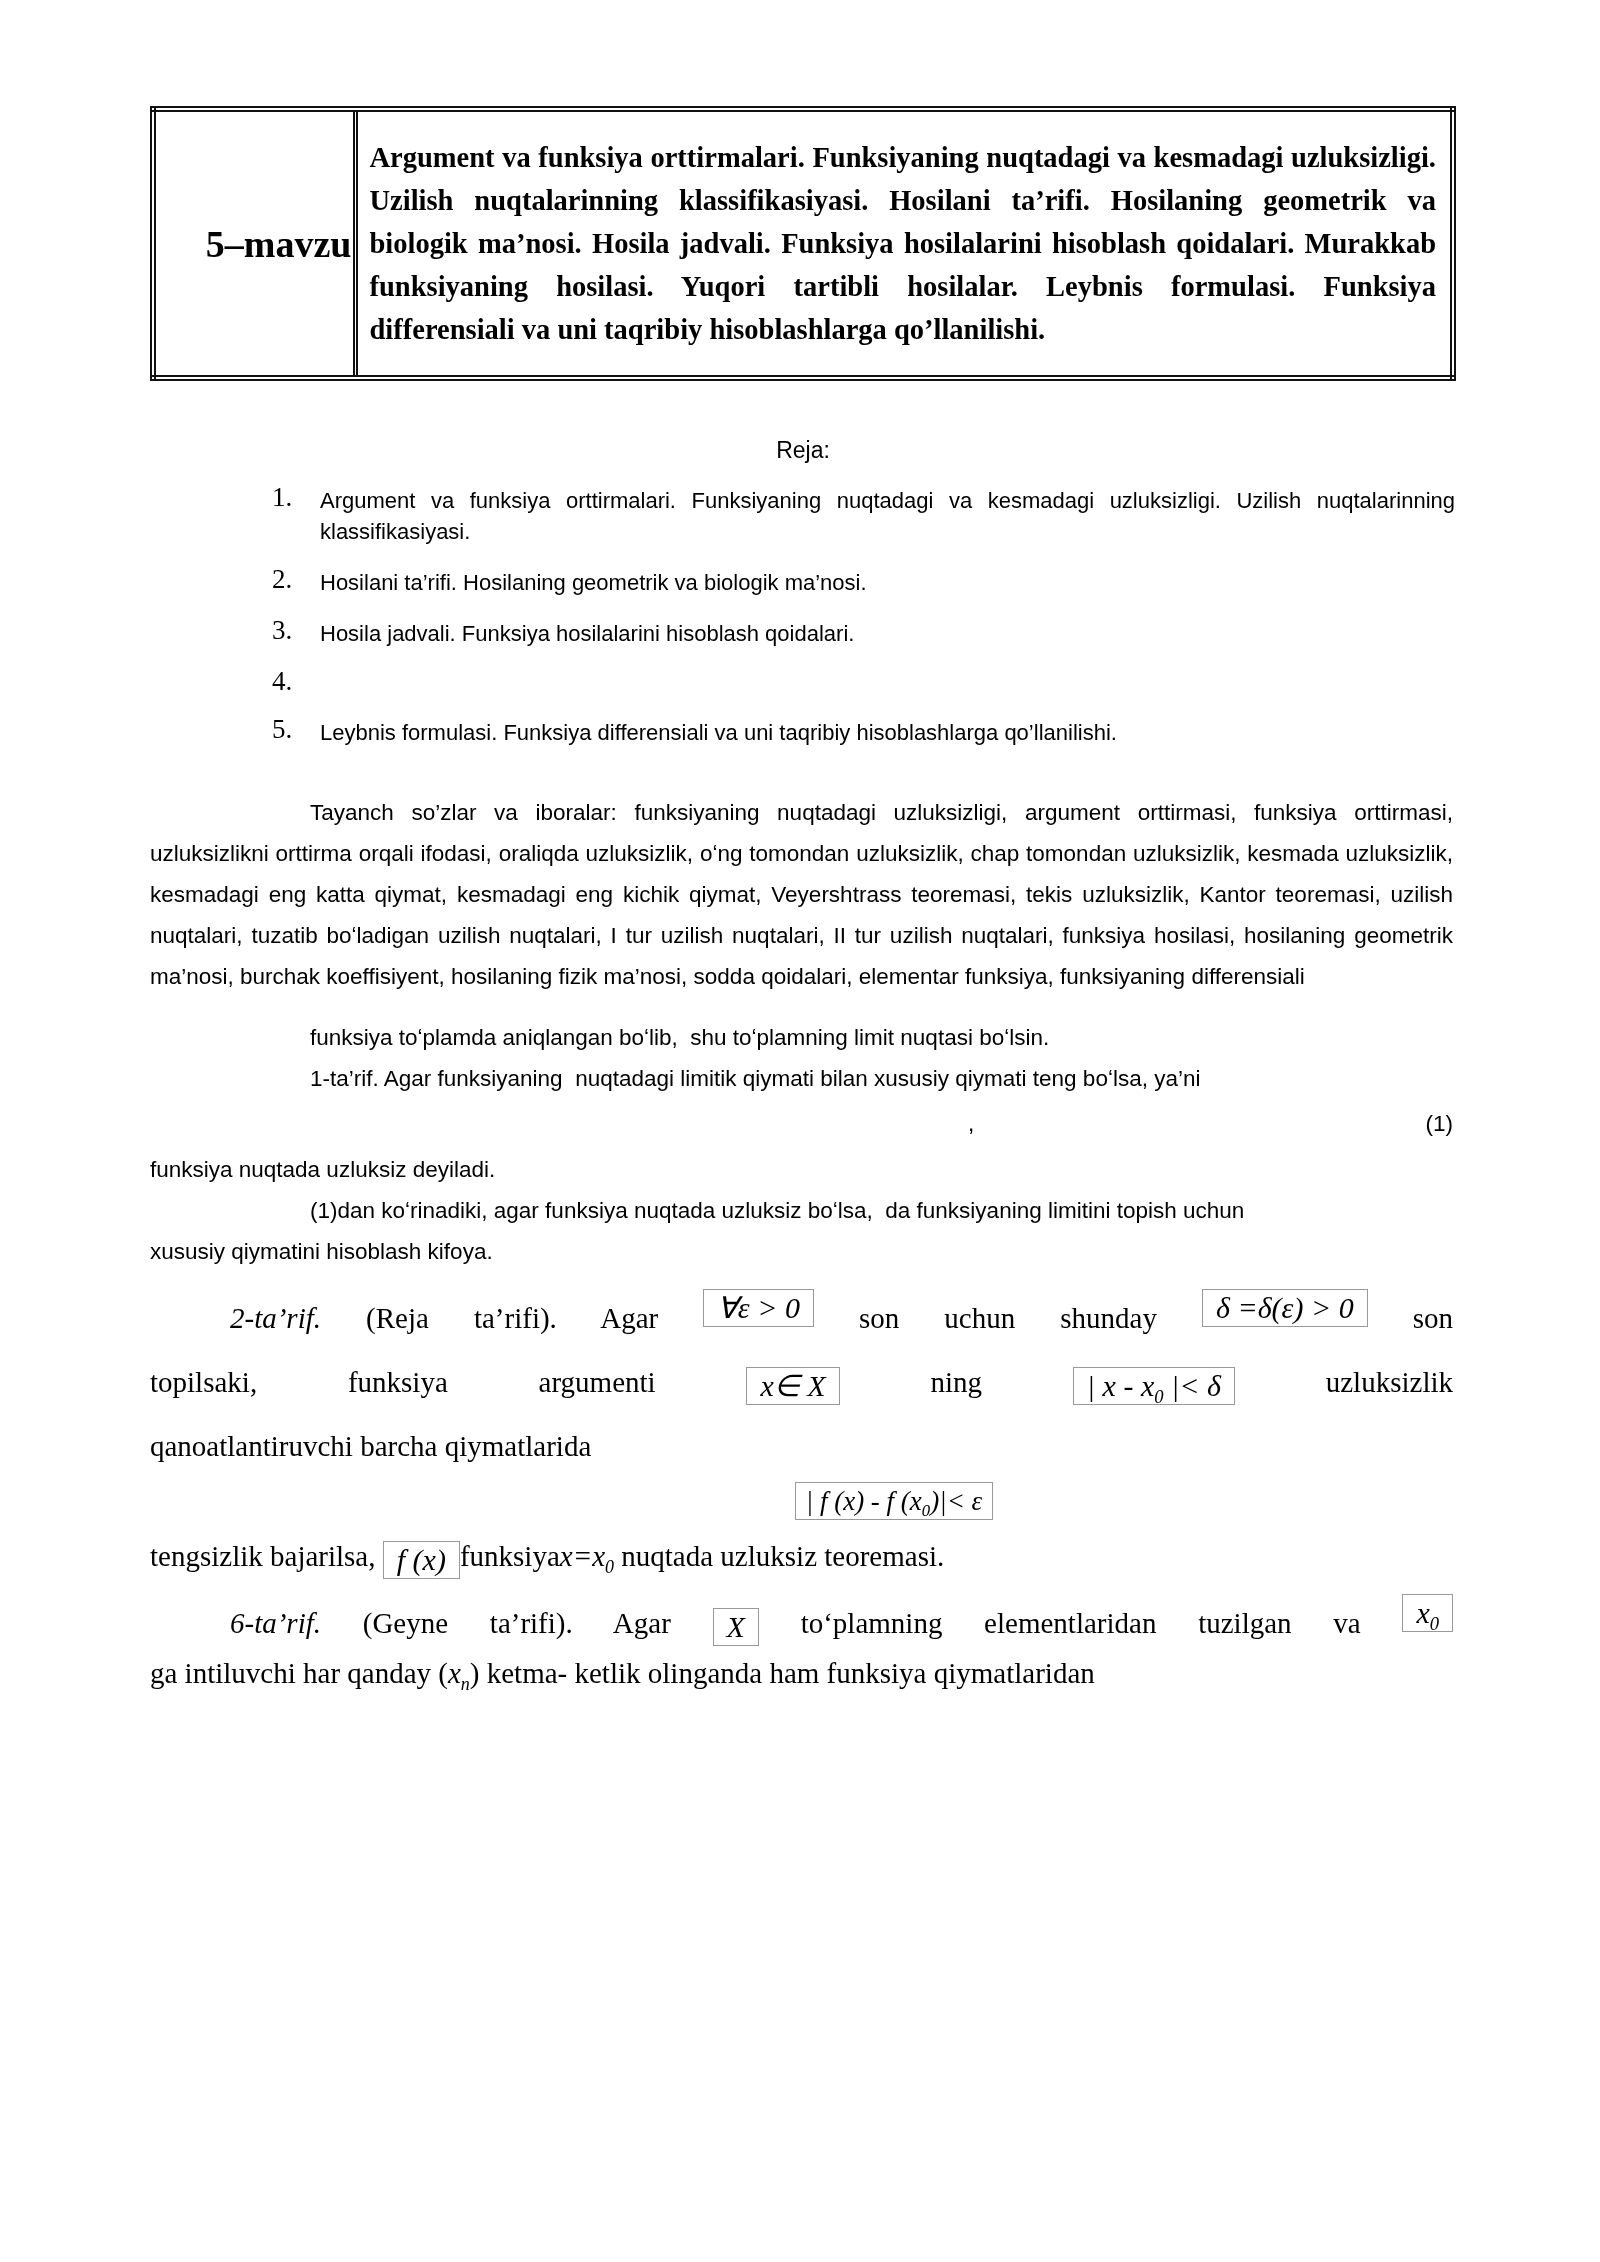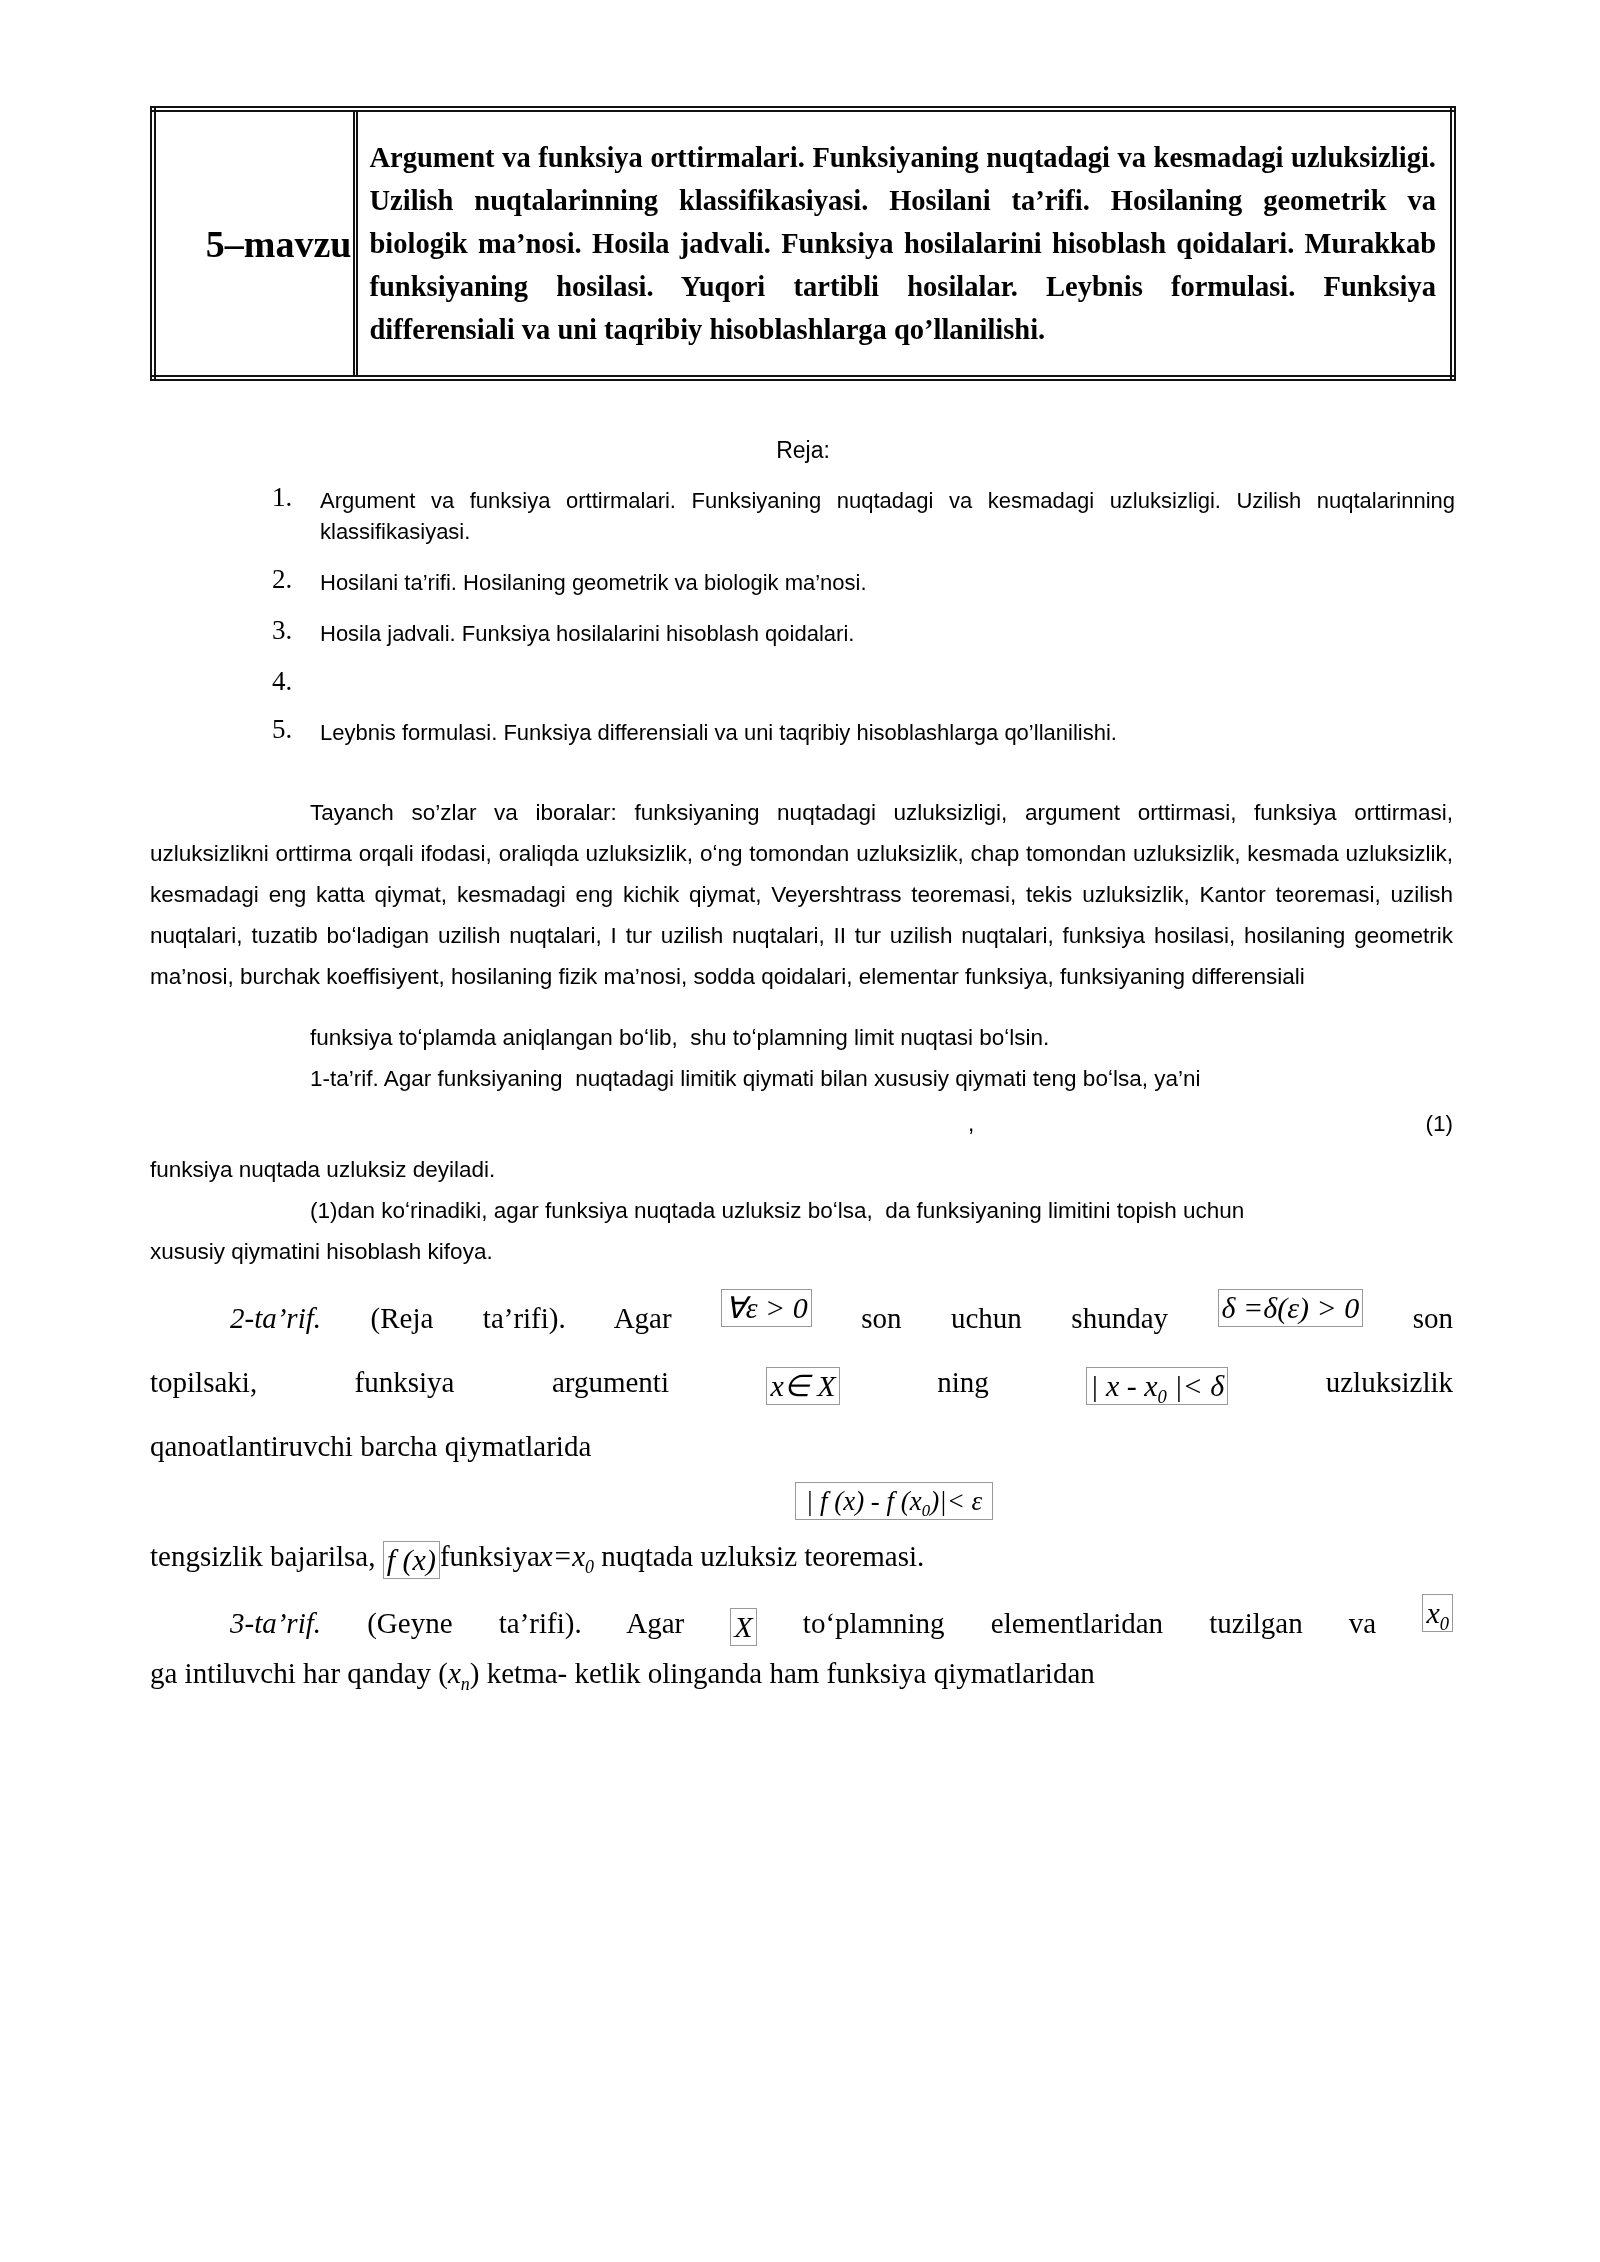--- a/index.html
+++ b/index.html
@@ -57,7 +57,7 @@
   .dlabel { font-weight: normal; font-style: italic; }
   .ital { font-style: italic; }
   .fbox {
-    display: inline-block; border: 1px solid #999; padding: 0 3px;
+    display: inline-block; border: 1px solid #999; padding: 0 13px;
     line-height: 1.2; font-size: 30px; font-style: italic; background: #fff;
     vertical-align: -4px;
   }

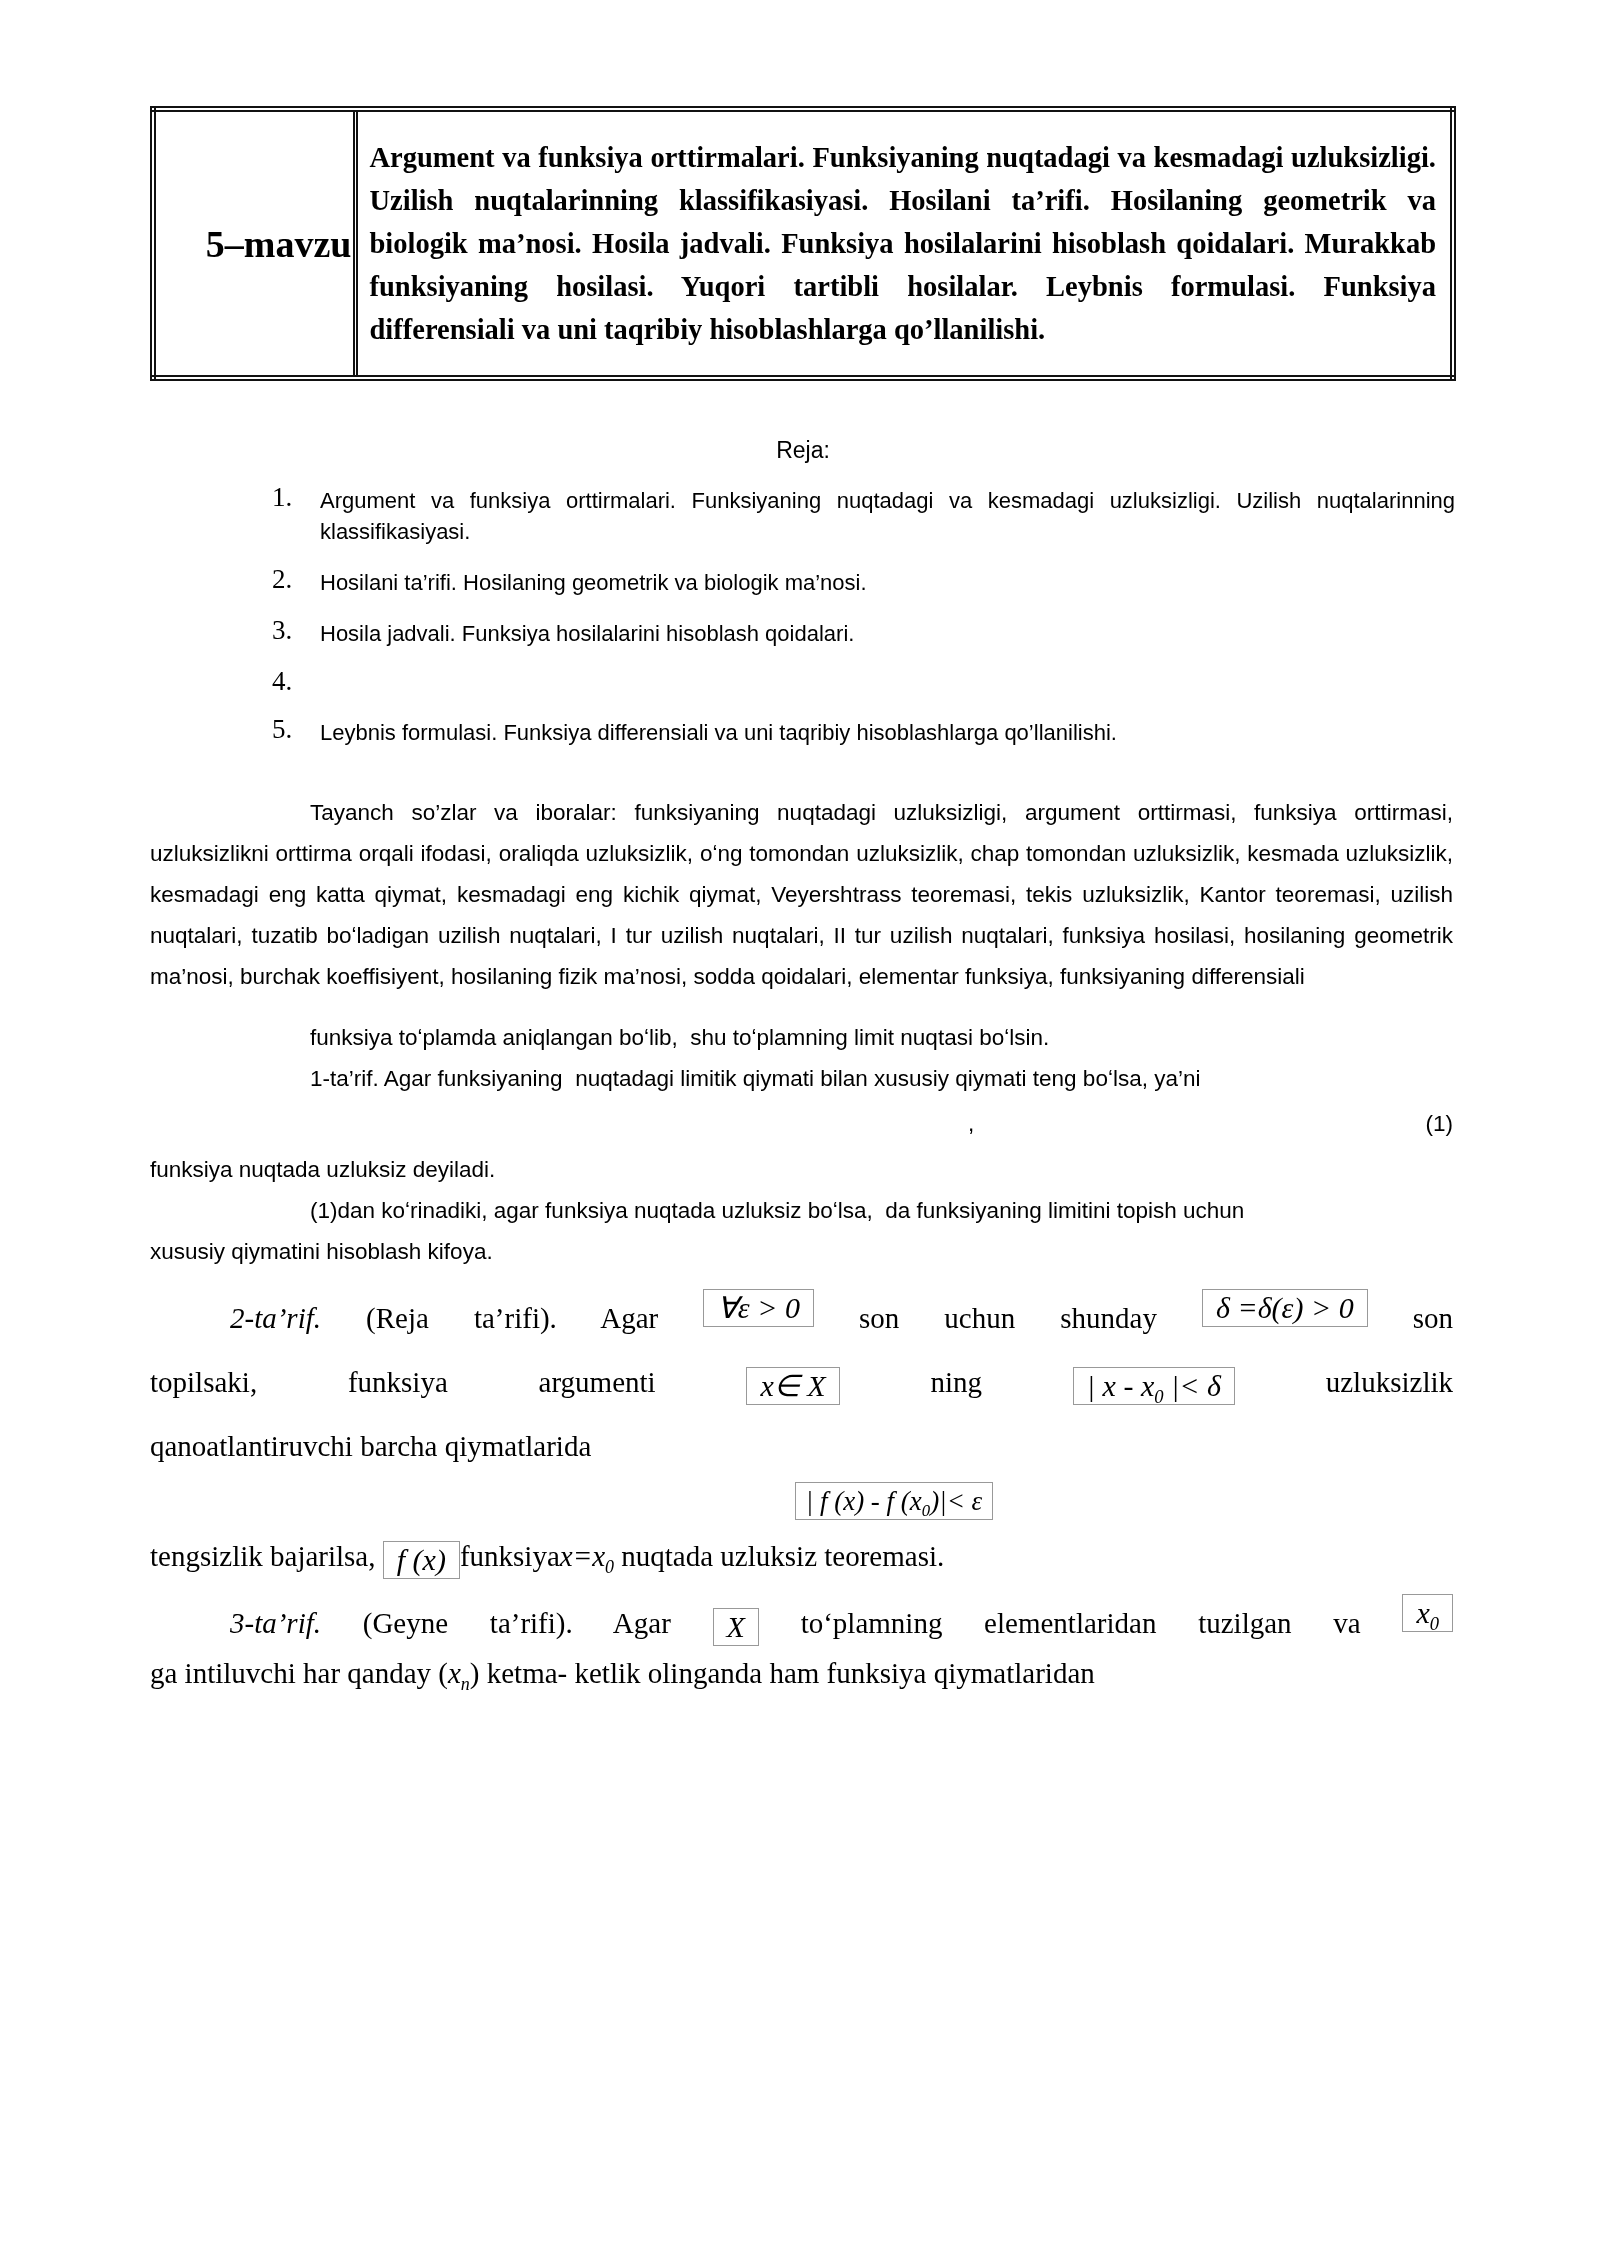--- a/index.html
+++ b/index.html
@@ -146,7 +146,7 @@
 
   <div class="def def3">
     <div class="dline jfull">
-      <span class="tab"></span><span class="dlabel">3-ta’rif.</span><span> (Geyne ta’rifi). Agar </span>
+      <span class="tab"></span><span class="dlabel">6-ta’rif.</span><span> (Geyne ta’rifi). Agar </span>
       <span class="fbox">X</span>
       <span> toʻplamning elementlaridan tuzilgan va </span>
       <span class="fbox raised"><span>x</span><sub>0</sub></span>

